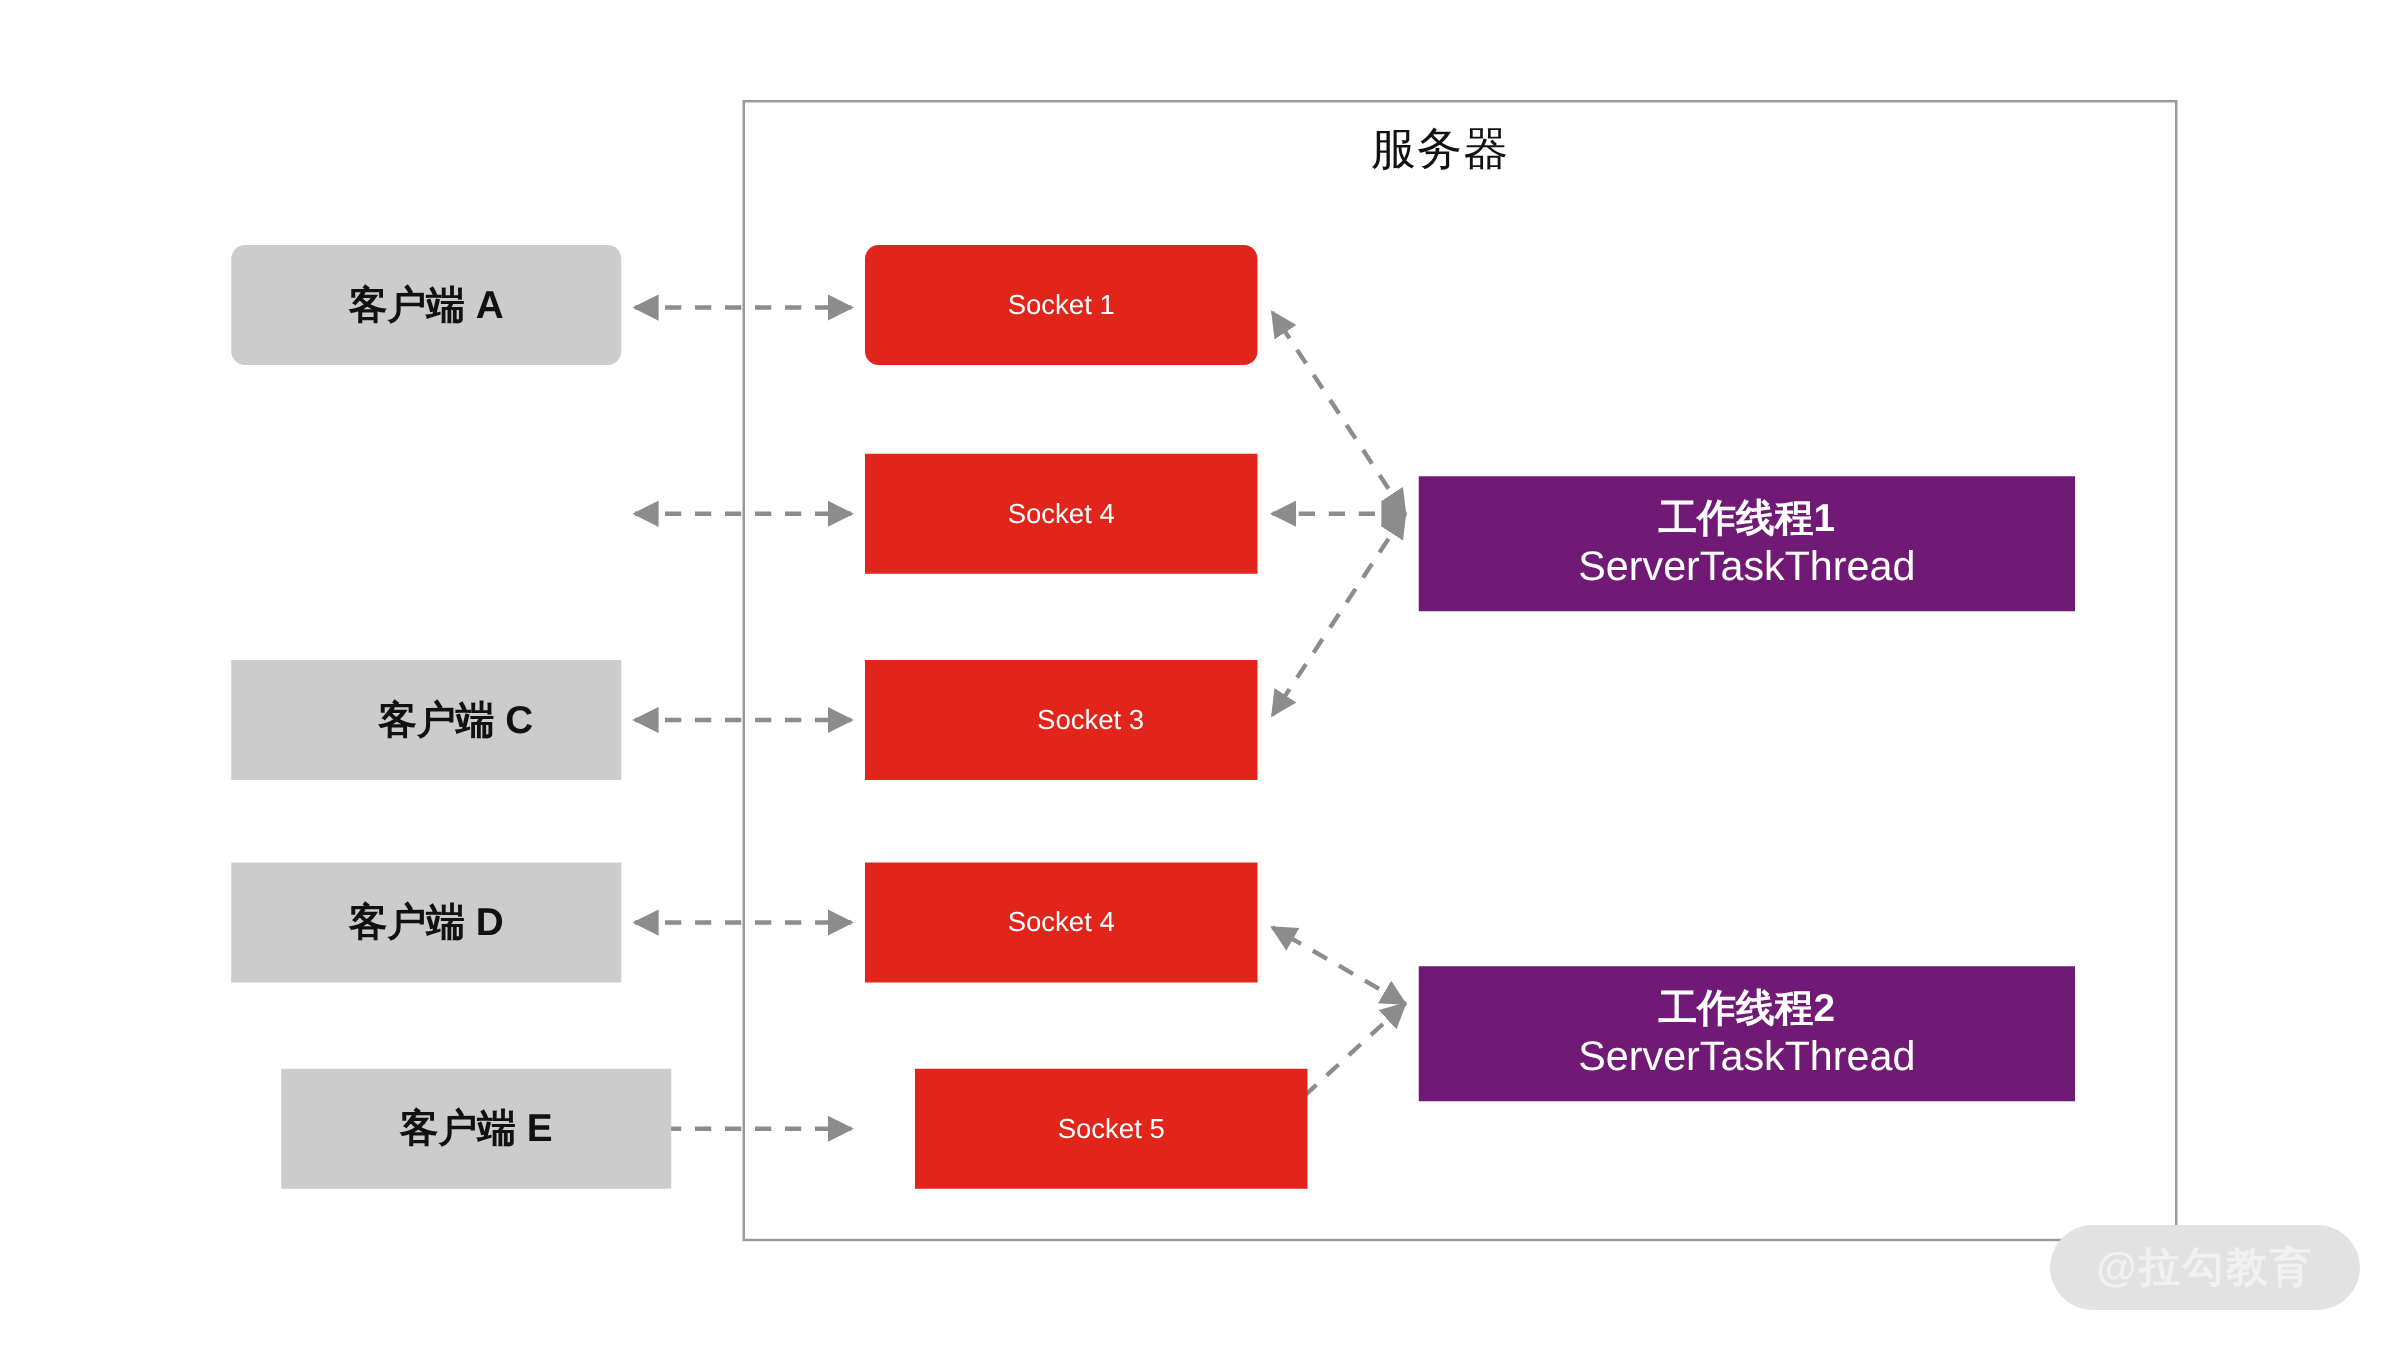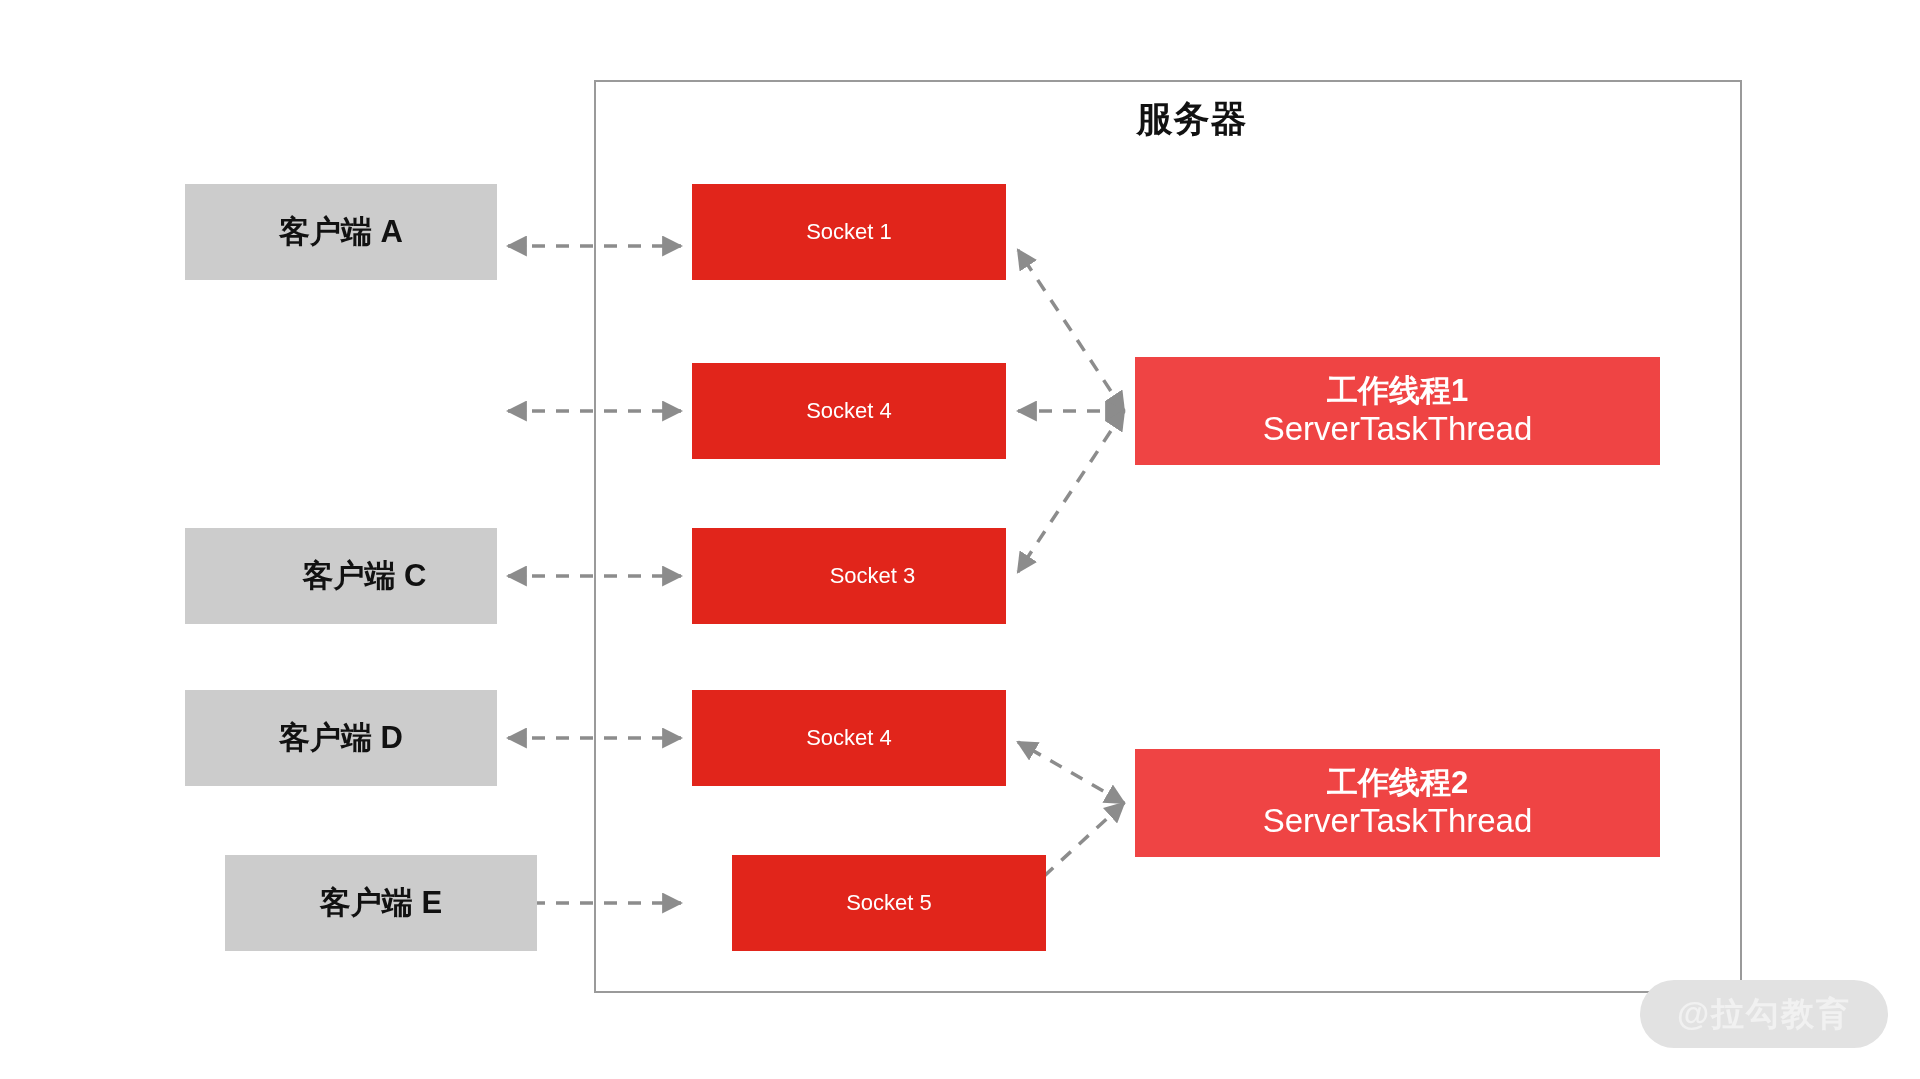--- a/index.html
+++ b/index.html
@@ -31,12 +31,12 @@
   }
   .server-title {
     position: absolute;
-    left: 618px;
+    left: 578px;
     top: 95px;
     width: 1148px;
     text-align: center;
     font-size: 36px;
-    font-weight: bold;
+    font-weight: normal;
     color: #111111;
     letter-spacing: 1px;
   }

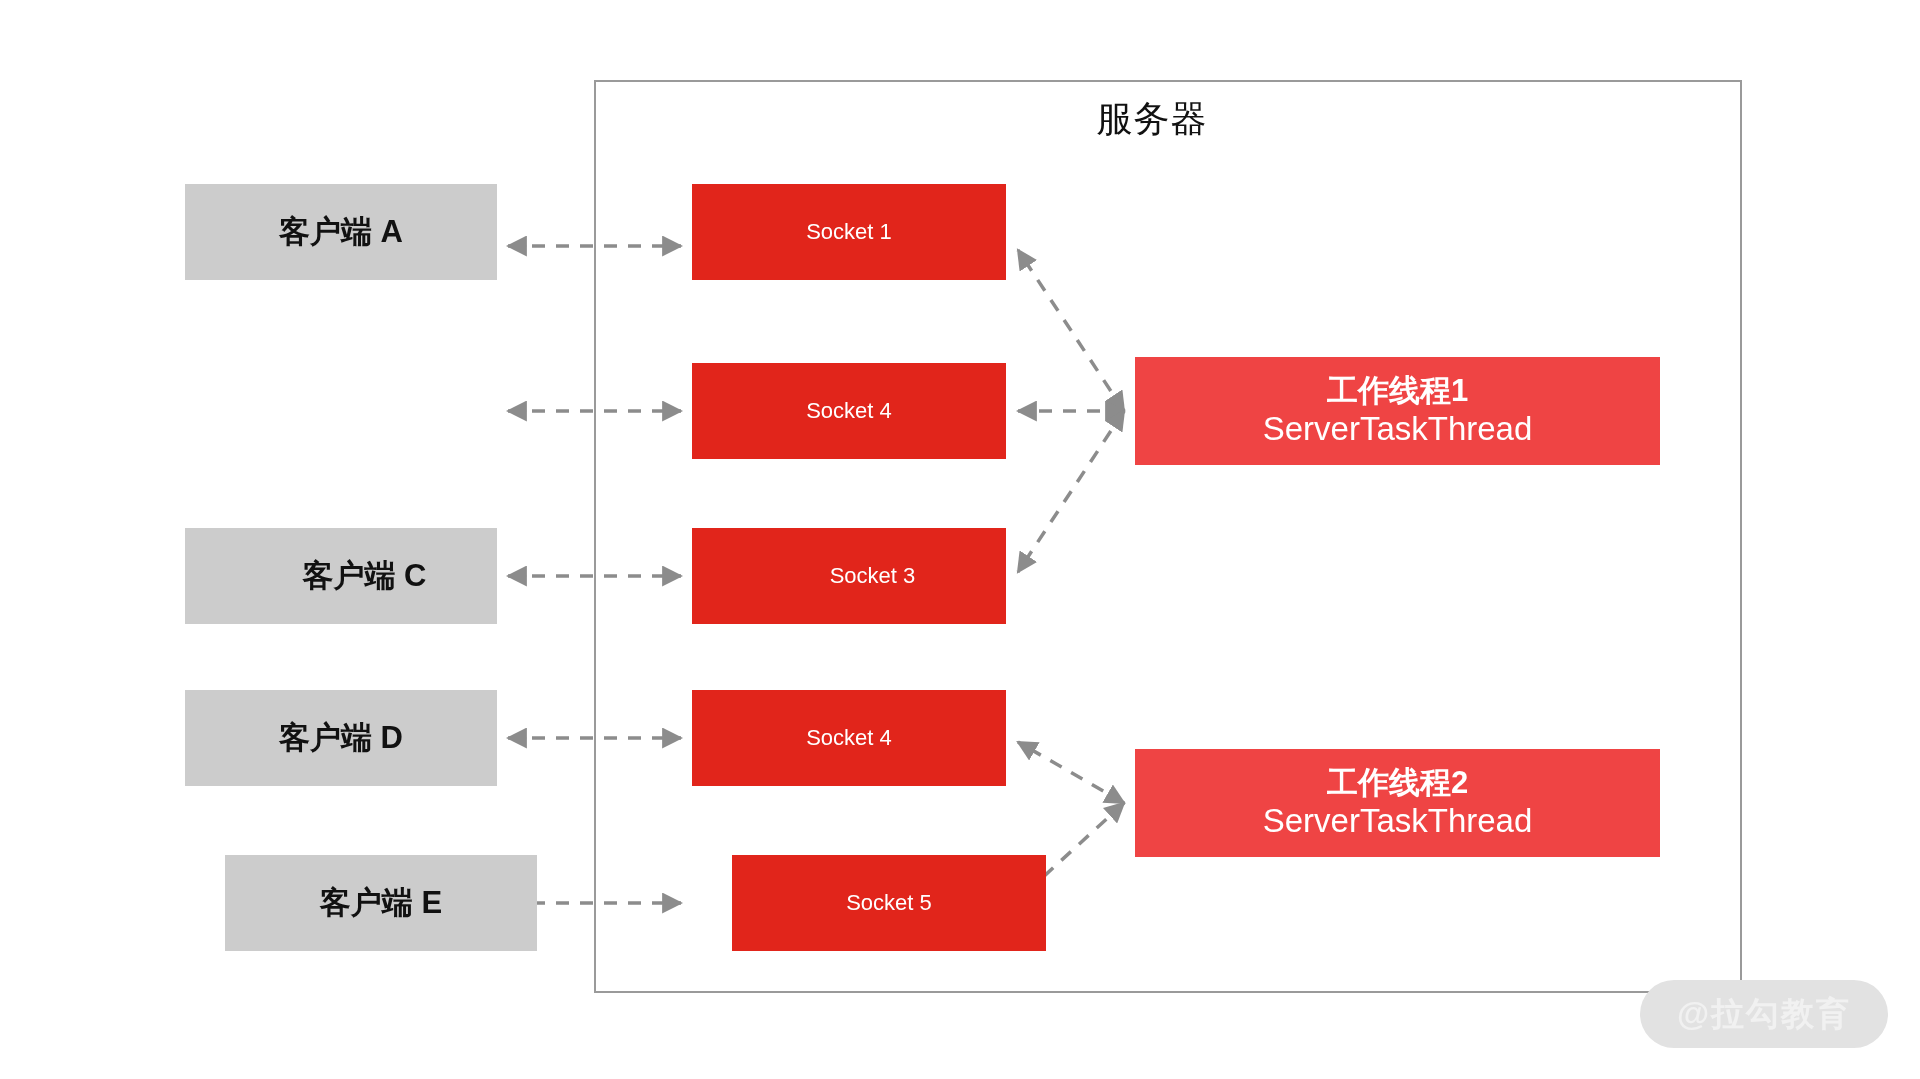--- a/index.html
+++ b/index.html
@@ -84,7 +84,7 @@
   .worker-line2 { font-size: 33px; }
 
   
-  .row-1 { top: 184px; }
+  .row-1 { top: 196px; border-radius: 11px; }
   .row-2 { top: 363px; }
   .row-3 { top: 528px; padding-left: 47px; }
   .row-4 { top: 690px; }

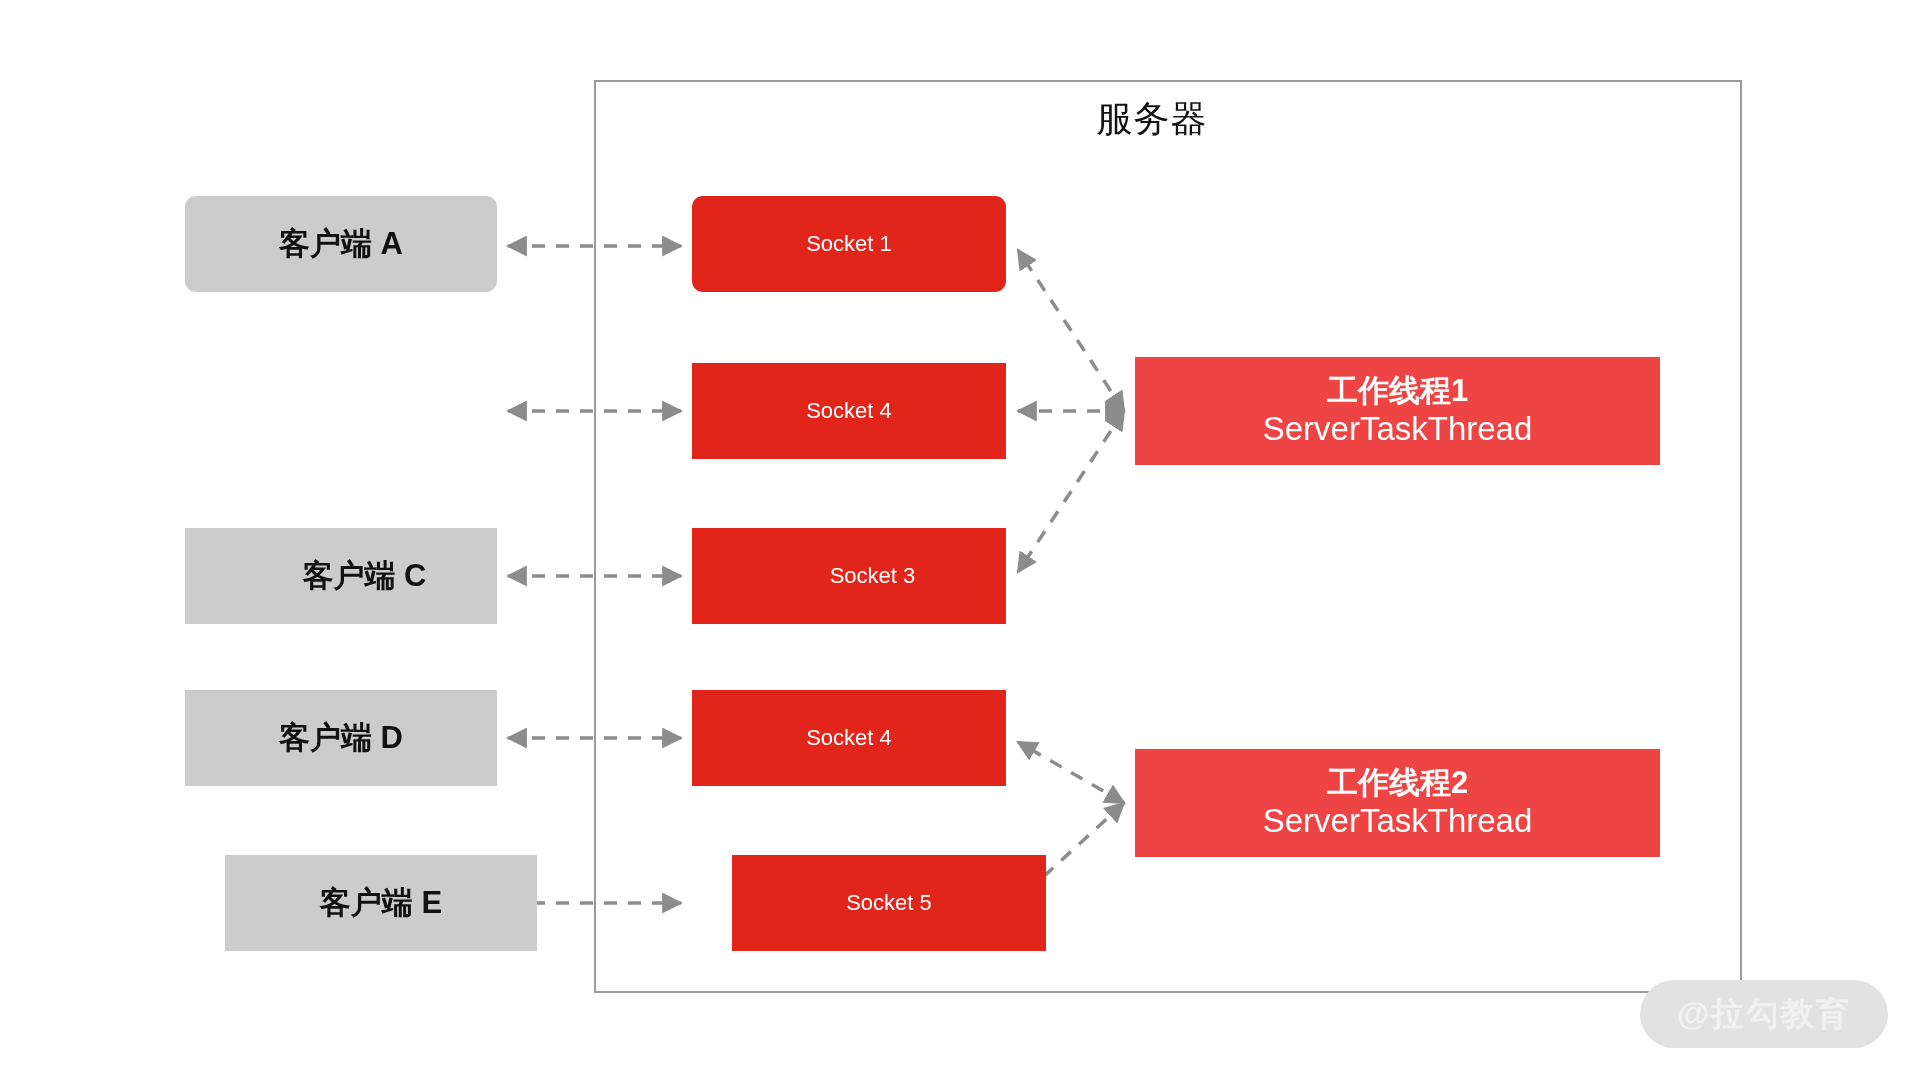--- a/index.html
+++ b/index.html
@@ -70,7 +70,7 @@
     height: 96px;
   }
   .worker-box {
-    background: #ef4444;
+    background: #701a75;
     color: #ffffff;
     font-size: 32px;
     font-weight: normal;
@@ -79,6 +79,7 @@
     height: 108px;
     flex-direction: column;
     justify-content: center;
+    margin-top: 24px;
   }
   .worker-line1 { font-weight: bold; font-size: 31px; }
   .worker-line2 { font-size: 33px; }

